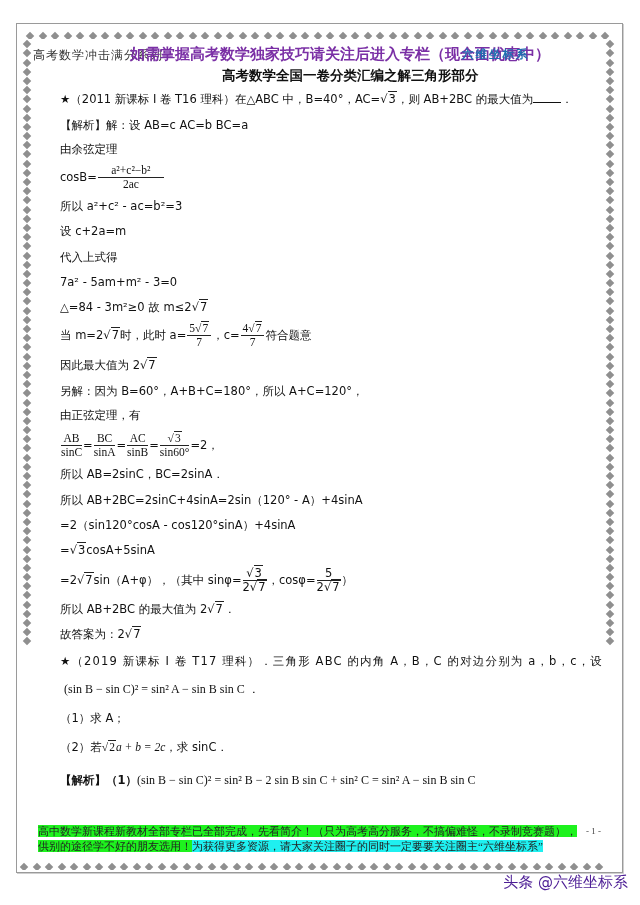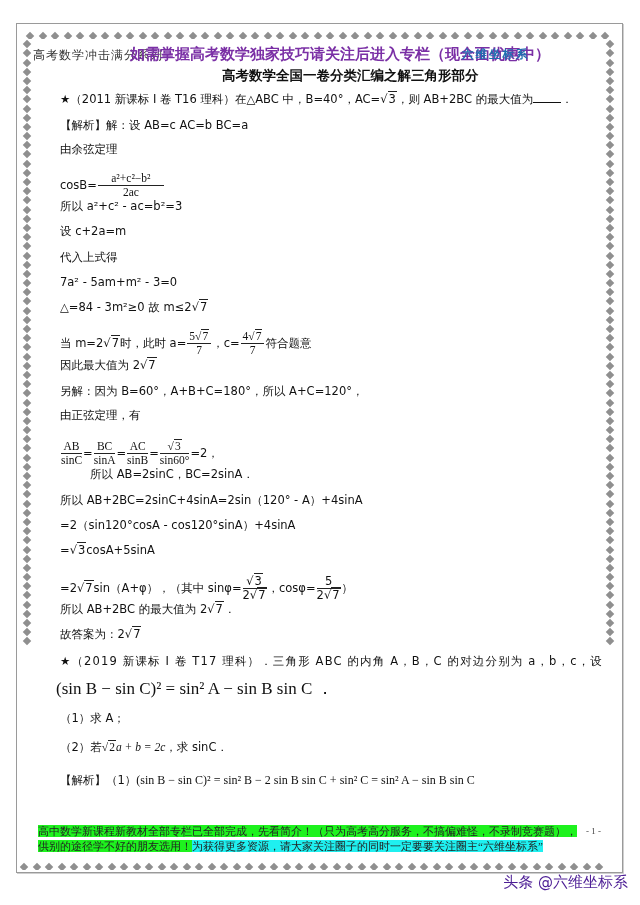--- a/index.html
+++ b/index.html
@@ -21,7 +21,7 @@
   .header-promo { color:#7a2fa5; font-weight:bold; font-size:15px; }
   .header-brand { color:#1f6fb0; font-weight:bold; font-size:11.5px; letter-spacing:2px; }
   .title { font-size:13.5px; font-weight:bold; color:#111; }
-  .frac { display:inline-block; vertical-align:middle; text-align:center; margin:12px 1px; }
+  .frac { display:inline-block; vertical-align:middle; text-align:center; margin:4px 1px; }
   .frac .num { display:block; border-bottom:1px solid #222; padding:0 2px; line-height:13px; }
   .frac .den { display:block; line-height:13px; }
   .frac.serif { font-family:"Liberation Serif", serif; }

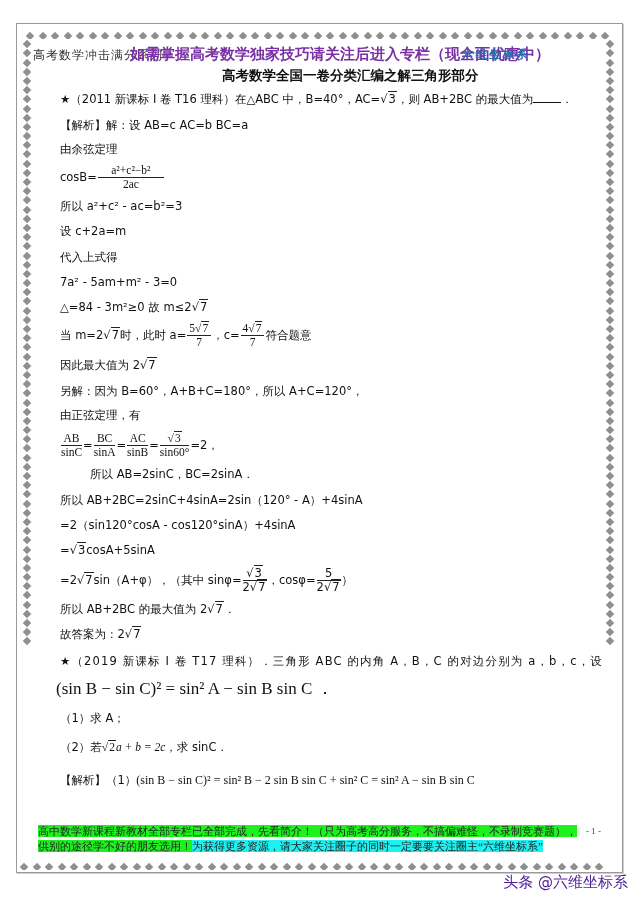--- a/index.html
+++ b/index.html
@@ -213,7 +213,7 @@
 <div class="txt" style="left:60px; top:428px;">
   <span class="frac serif"><span class="num">AB</span><span class="den">sinC</span></span><span>=</span><span class="frac serif"><span class="num">BC</span><span class="den">sinA</span></span><span>=</span><span class="frac serif"><span class="num">AC</span><span class="den">sinB</span></span><span>=</span><span class="frac serif"><span class="num"><span class="sqrt">√<span class="rad">3</span></span></span><span class="den">sin60°</span></span><span>=2，</span>
 </div>
-<div class="txt" style="left:60px; top:467px;margin-left:30px;">所以 AB=2sinC，BC=2sinA．</div>
+<div class="txt" style="left:60px; top:467px;">所以 AB=2sinC，BC=2sinA．</div>
 <div class="txt" style="left:60px; top:493px;">所以 AB+2BC=2sinC+4sinA=2sin（120° - A）+4sinA</div>
 <div class="txt" style="left:60px; top:518px;">=2（sin120°cosA - cos120°sinA）+4sinA</div>
 <div class="txt" style="left:60px; top:543px;">

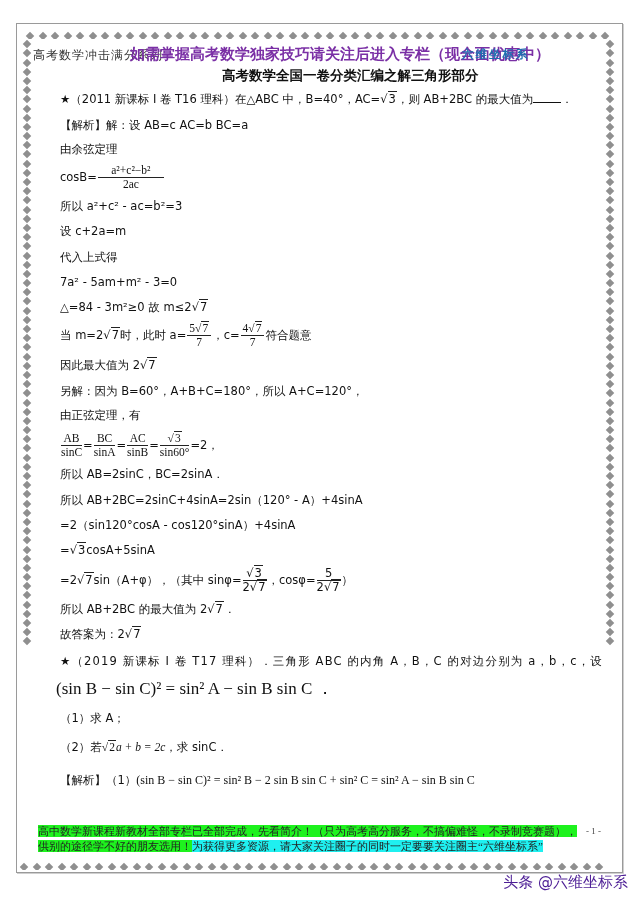--- a/index.html
+++ b/index.html
@@ -230,7 +230,7 @@
 </div>
 
 <div class="txt" style="left:60px; top:654px; letter-spacing:1.15px;">★（2019 新课标 I 卷 T17 理科）．三角形 ABC 的内角 A，B，C 的对边分别为 a，b，c，设</div>
-<div class="txt serif" style="left:56px; top:682px; font-size:17px;font-family:Liberation Serif, serif;">(sin B − sin C)² = sin² A − sin B sin C ．</div>
+<div class="txt serif" style="left:64px; top:682px; font-size:12px;font-family:Liberation Serif, serif;">(sin B − sin C)² = sin² A − sin B sin C ．</div>
 <div class="txt" style="left:60px; top:711px;">（1）求 A；</div>
 <div class="txt" style="left:60px; top:740px;">
   <span>（2）若</span><span class="sqrt serif">√<span class="rad">2</span></span><span class="serif italic">a + b = 2c</span><span>，求 sinC．</span>

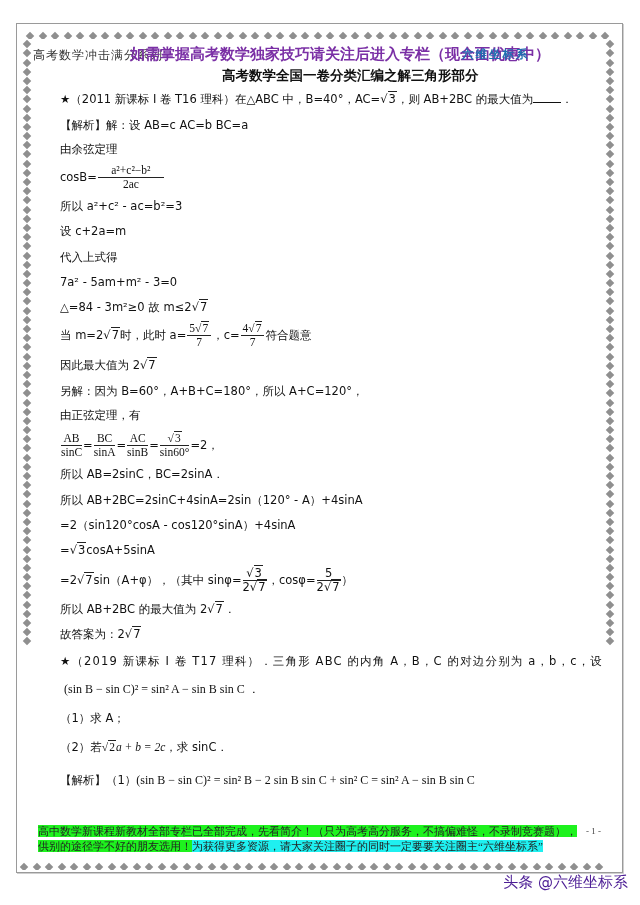--- a/index.html
+++ b/index.html
@@ -236,7 +236,7 @@
   <span>（2）若</span><span class="sqrt serif">√<span class="rad">2</span></span><span class="serif italic">a + b = 2c</span><span>，求 sinC．</span>
 </div>
 <div class="txt" style="left:60px; top:773px;">
-  <span style="font-weight:normal;">【解析】（1）</span><span class="serif" style="font-size:12px;">(sin B − sin C)² = sin² B − 2 sin B sin C + sin² C = sin² A − sin B sin C</span>
+  <span style="font-weight:bold;">【解析】（1）</span><span class="serif" style="font-size:12px;">(sin B − sin C)² = sin² B − 2 sin B sin C + sin² C = sin² A − sin B sin C</span>
 </div>
 
 <div class="footer-line" style="left:38px; top:824px;">

